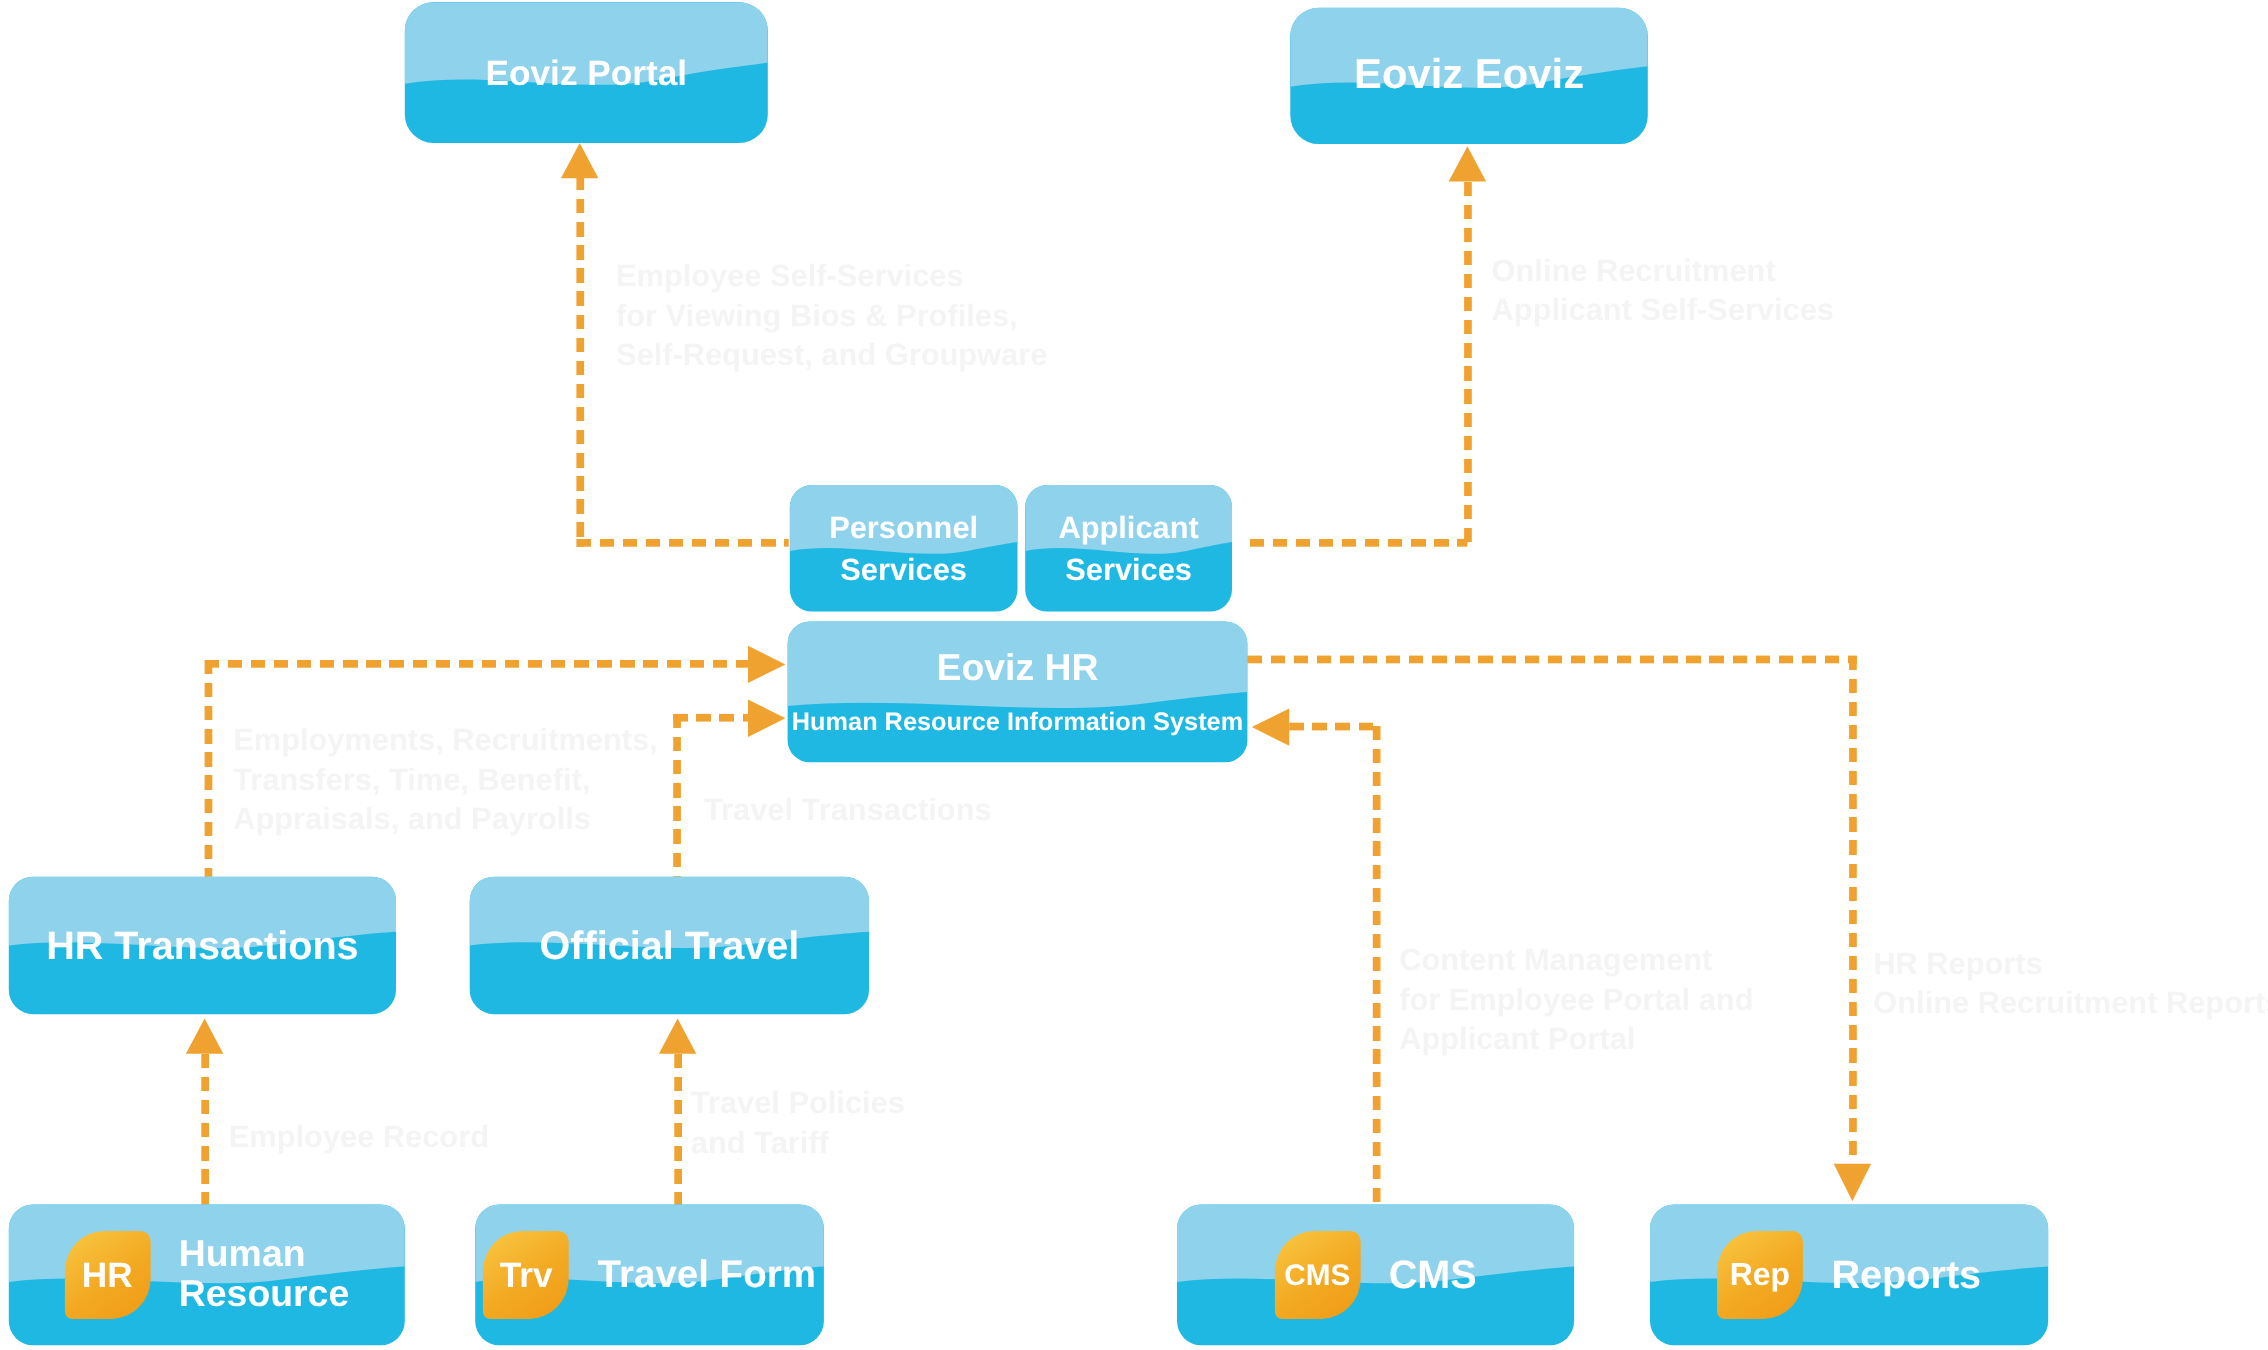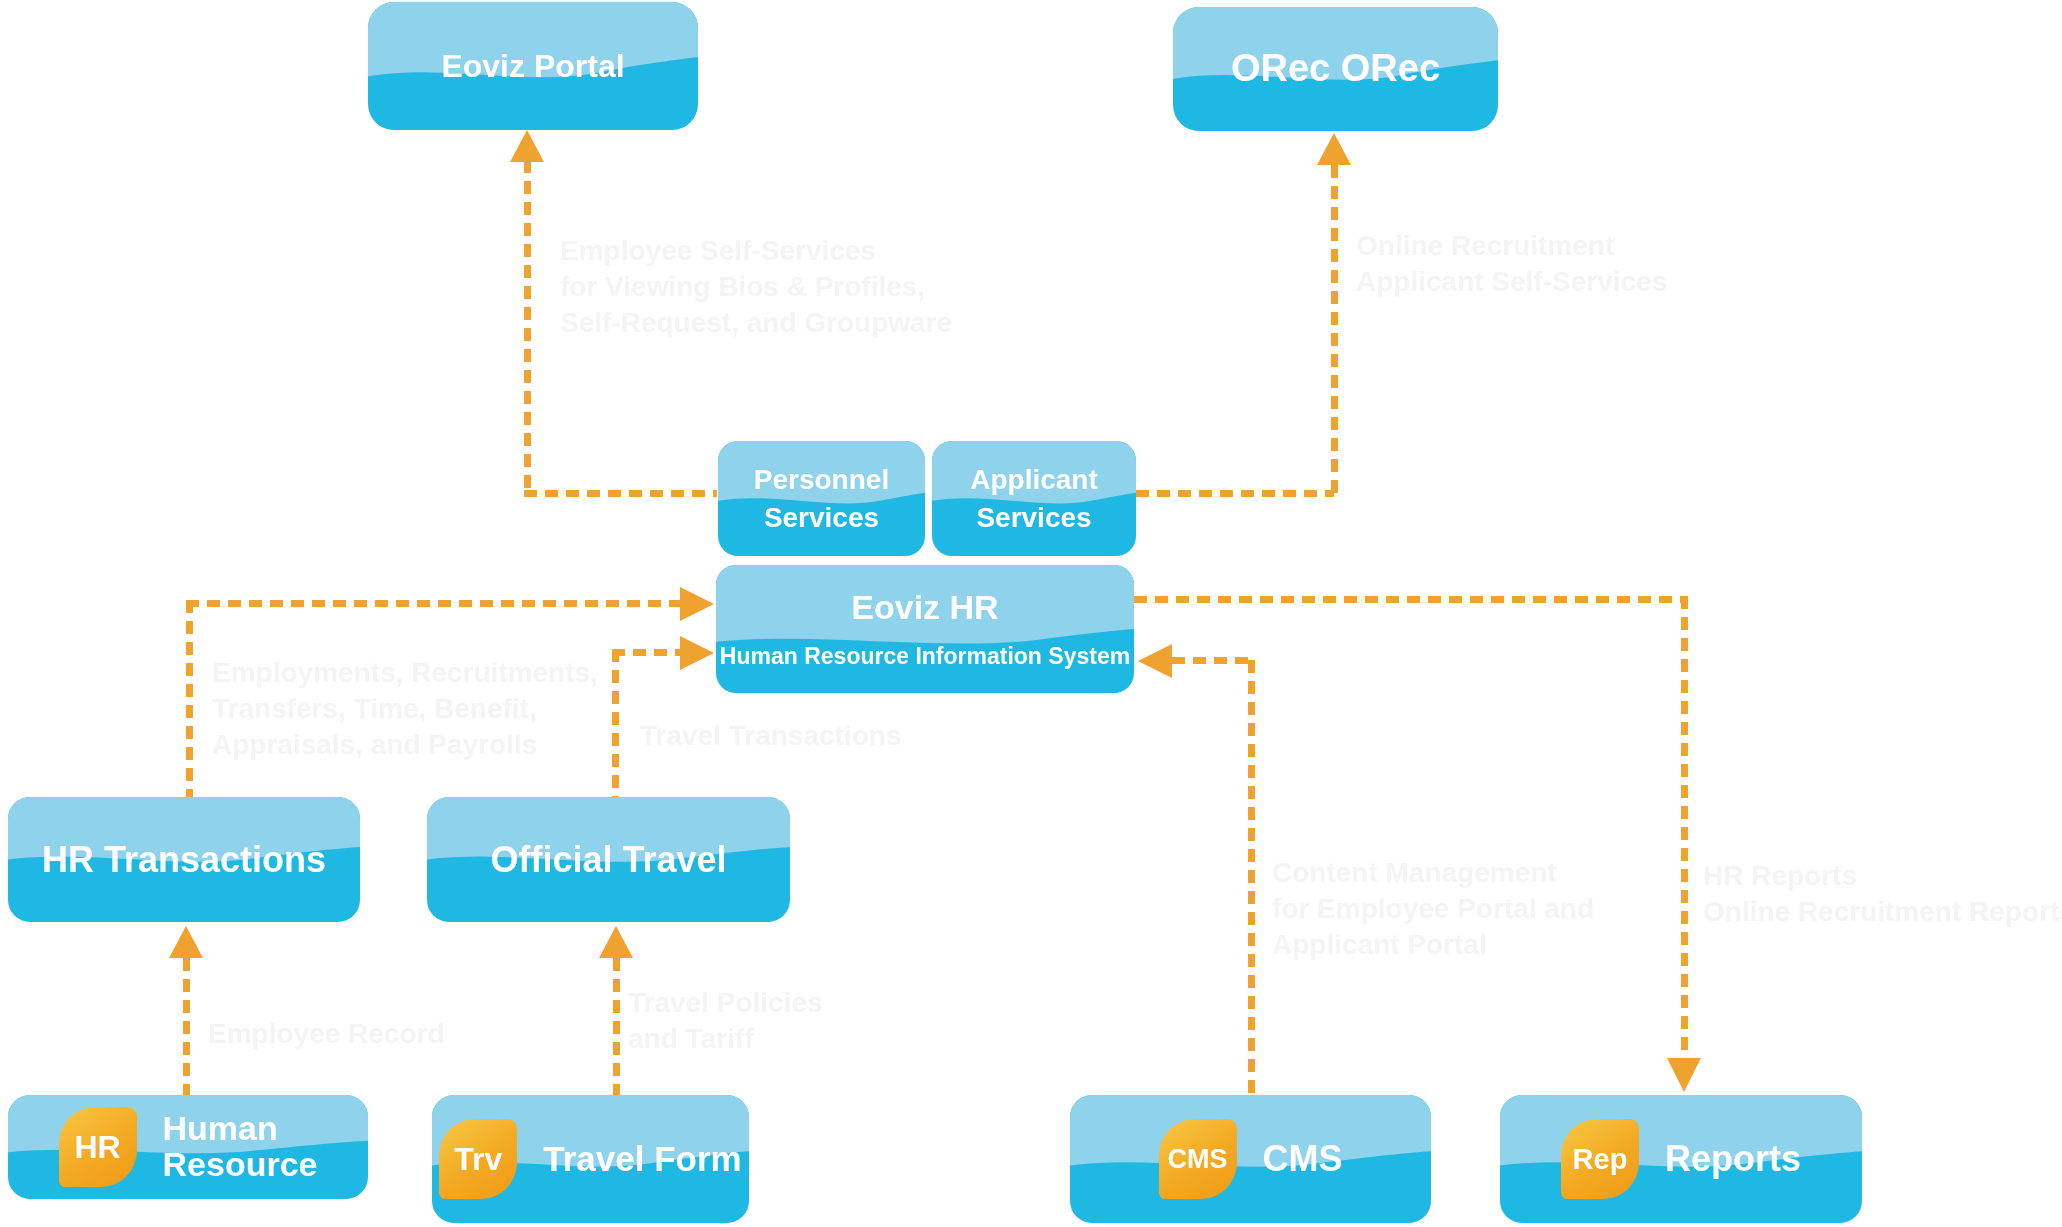--- a/index.html
+++ b/index.html
@@ -118,7 +118,7 @@
     <svg class="gloss" viewBox="0 0 100 100" preserveAspectRatio="none">
       <path d="M0,58 C22,48 48,66 70,55 C84,48 94,45 100,43 L100,0 L0,0 Z" fill="#8fd2ec"></path>
     </svg>
-    <div class="lbl" style="font-size:38px;">ORec ORec</div>
+    <div class="lbl" style="font-size:38px;">Eoviz Eoviz</div>
   </div>
 
   <div class="box" style="left:718px;top:441px;width:207px;height:115px;border-radius:20px;">

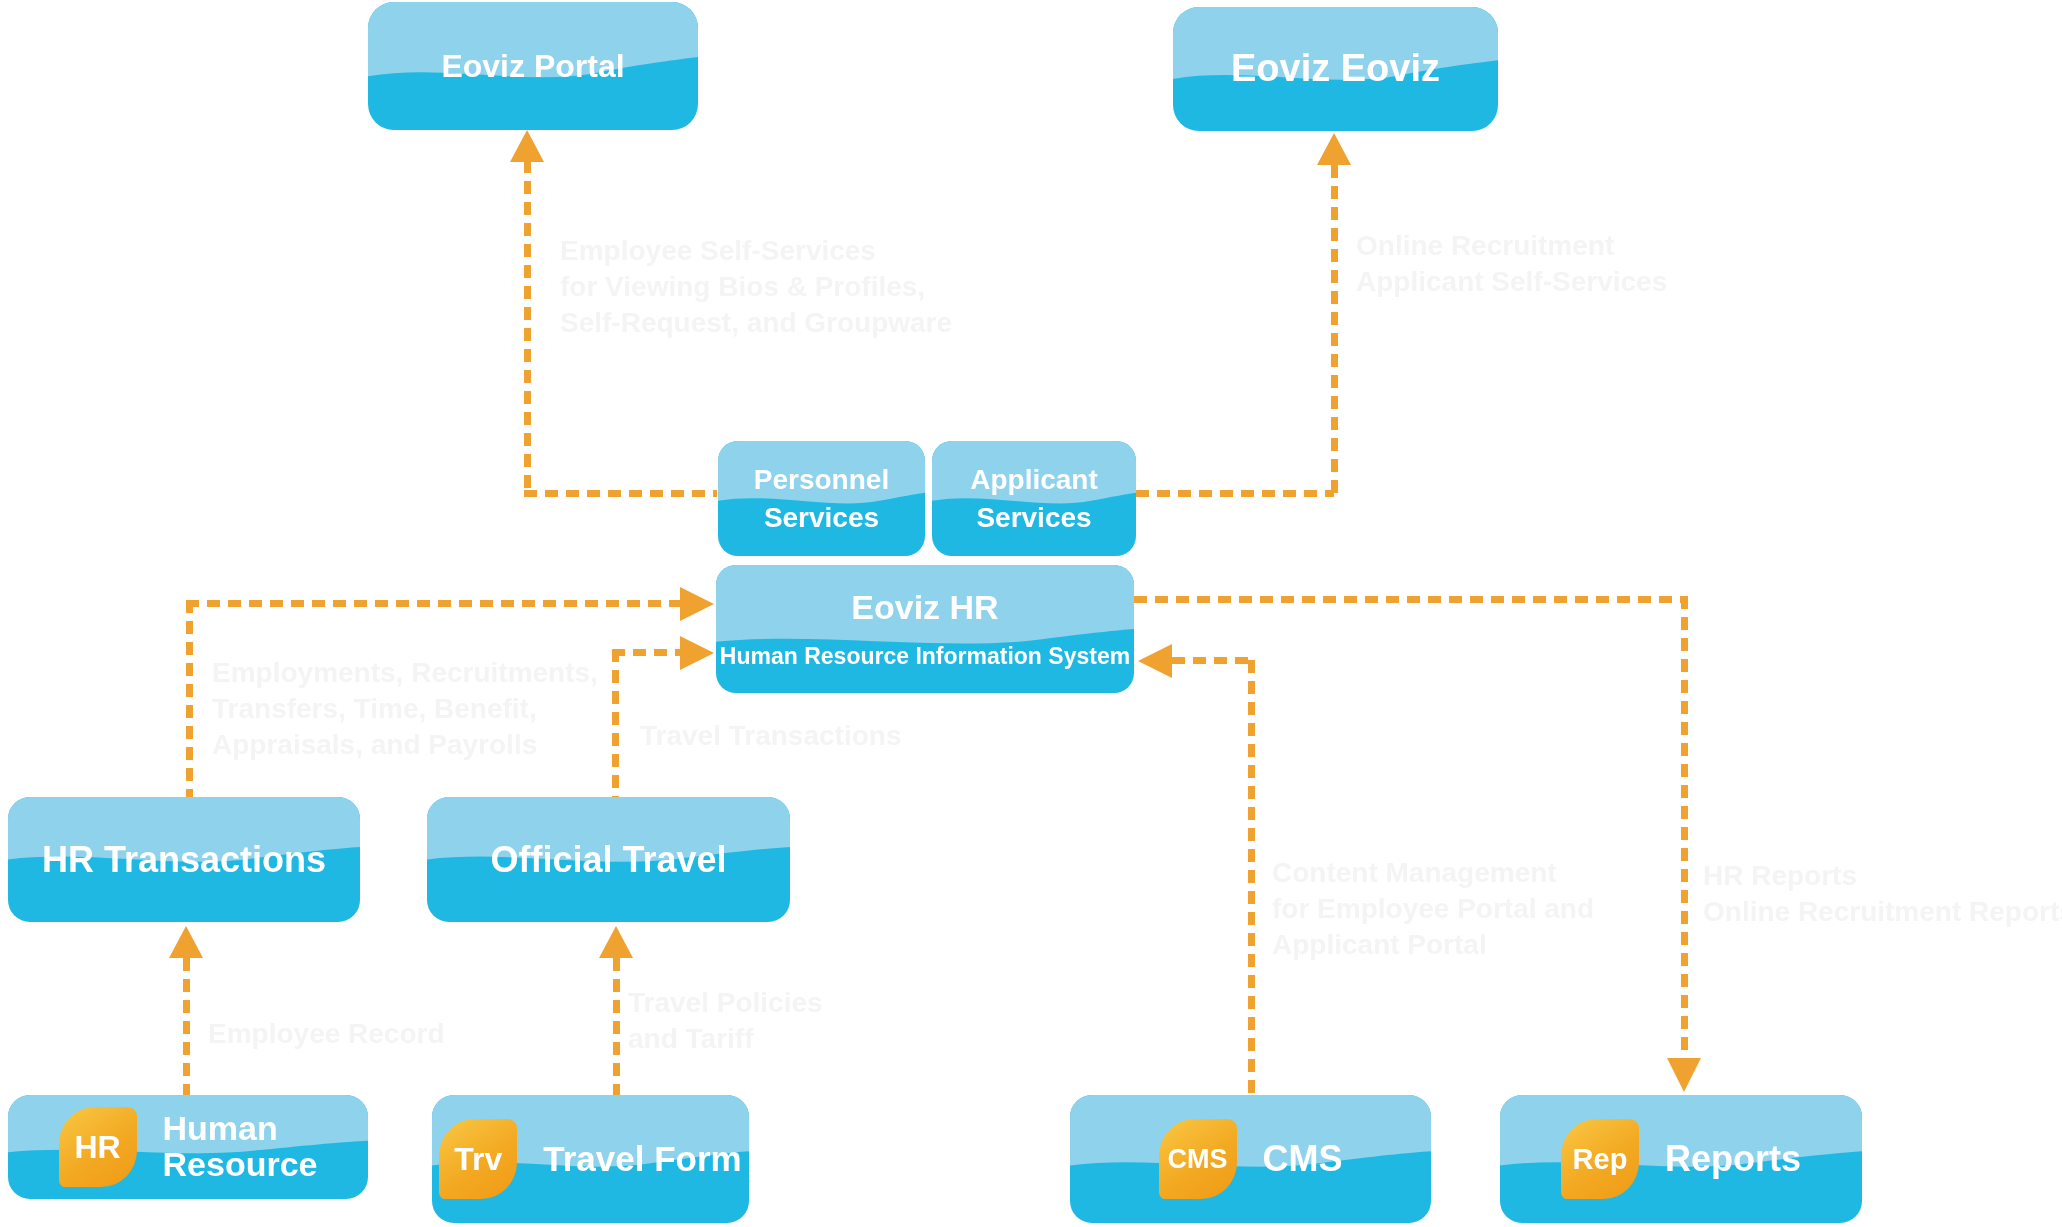--- a/index.html
+++ b/index.html
@@ -131,7 +131,7 @@
     </div>
   </div>
 
-  <div class="box" style="left:932px;top:441px;width:204px;height:115px;border-radius:20px;">
+  <div class="box" style="left:932px;top:441px;width:188px;height:115px;border-radius:20px;">
     <svg class="gloss" viewBox="0 0 100 100" preserveAspectRatio="none">
       <path d="M0,52 C25,44 55,60 78,52 C90,48 96,46 100,45 L100,0 L0,0 Z" fill="#8fd2ec"></path>
     </svg>

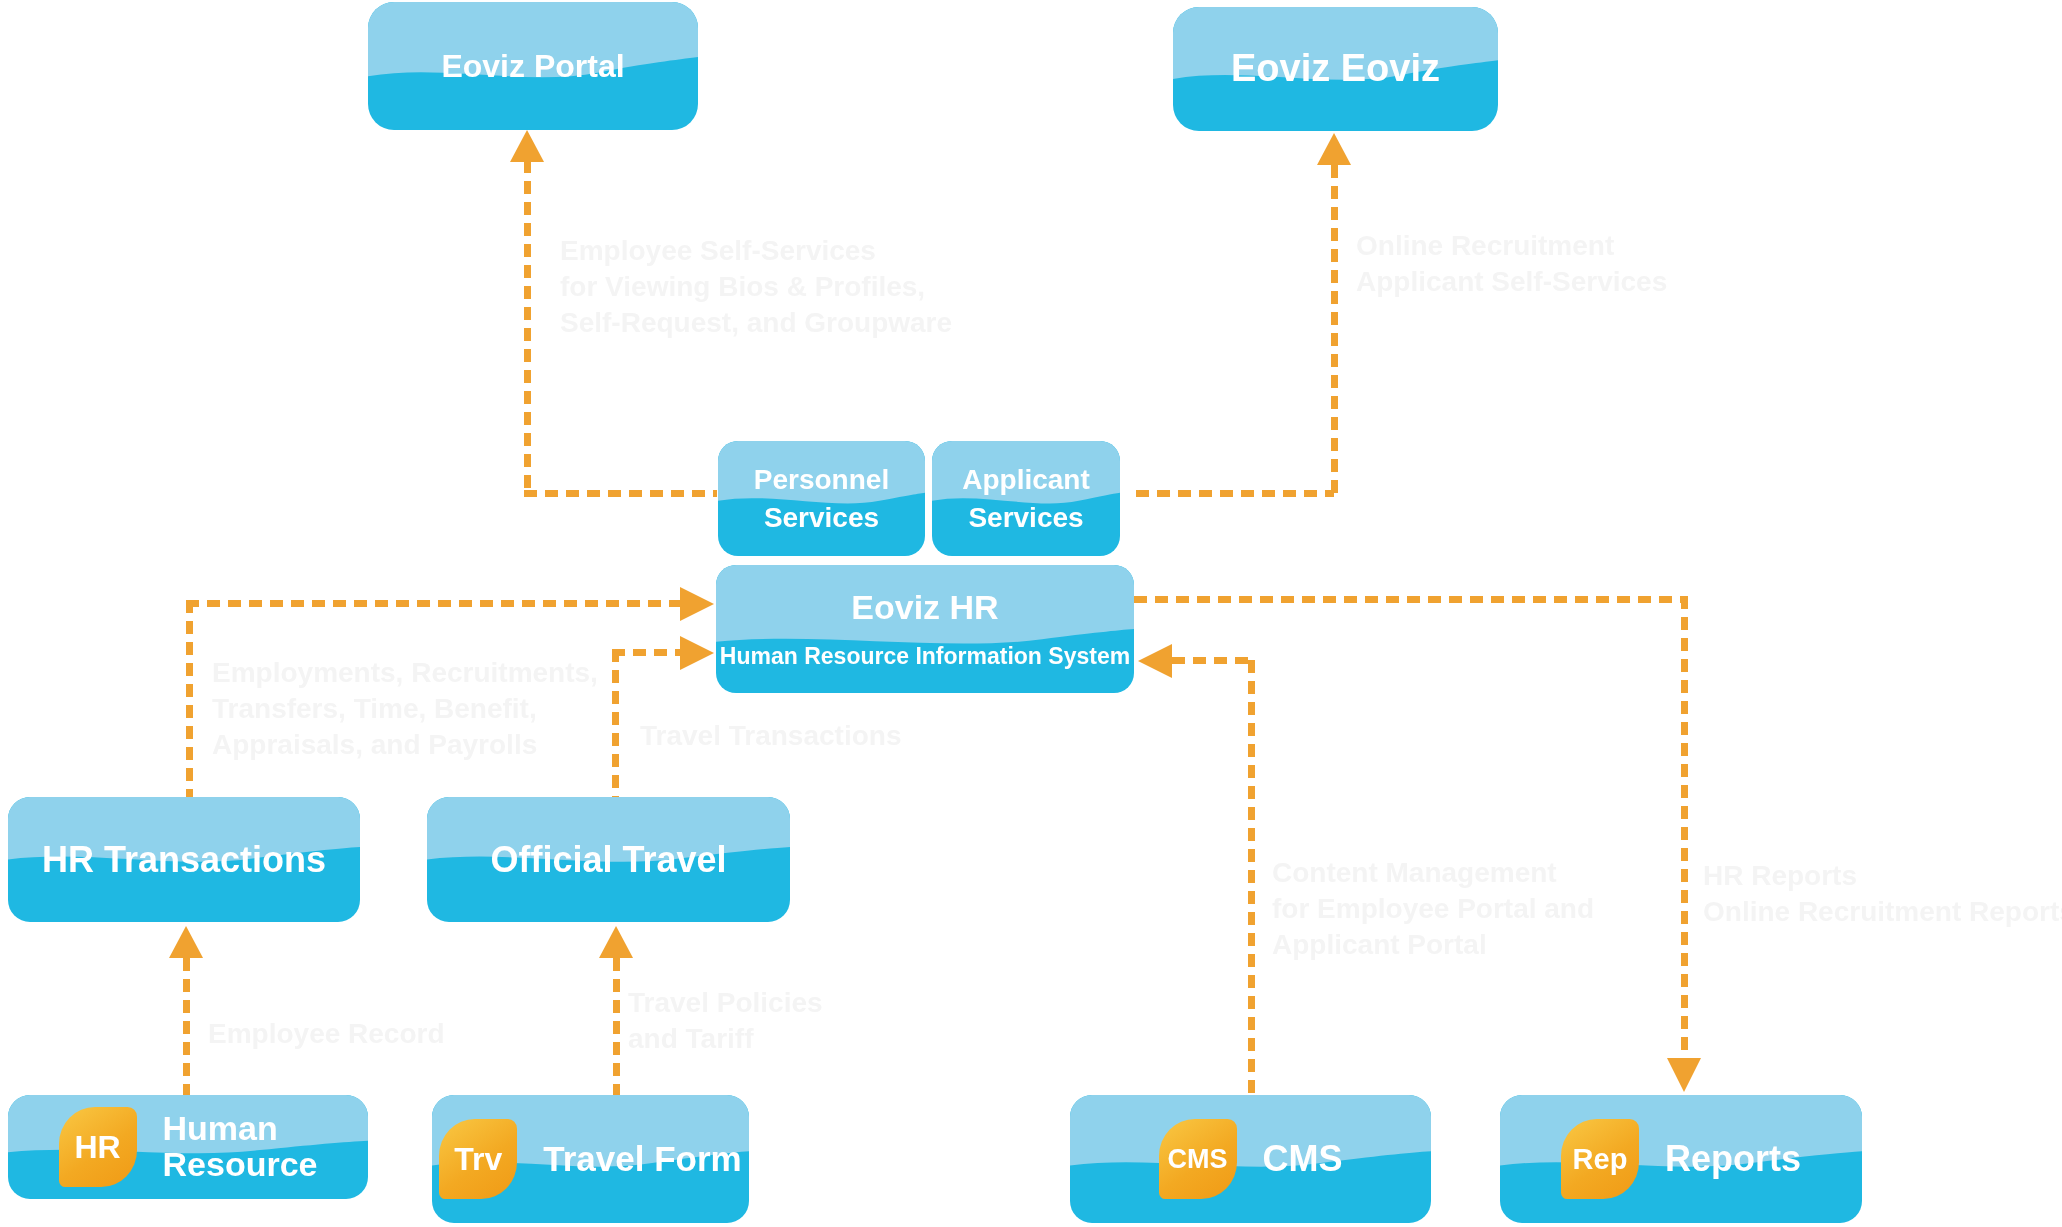--- a/index.html
+++ b/index.html
@@ -163,7 +163,7 @@
     <div class="lbl" style="font-size:36px;">HR Transactions</div>
   </div>
 
-  <div class="box" style="left:8px;top:1095px;width:360px;height:104px;">
+  <div class="box" style="left:8px;top:1095px;width:360px;height:128px;">
     <svg class="gloss" viewBox="0 0 100 100" preserveAspectRatio="none">
       <path d="M0,55 C22,47 48,62 70,53 C84,48 94,45 100,44 L100,0 L0,0 Z" fill="#8fd2ec"></path>
     </svg>

